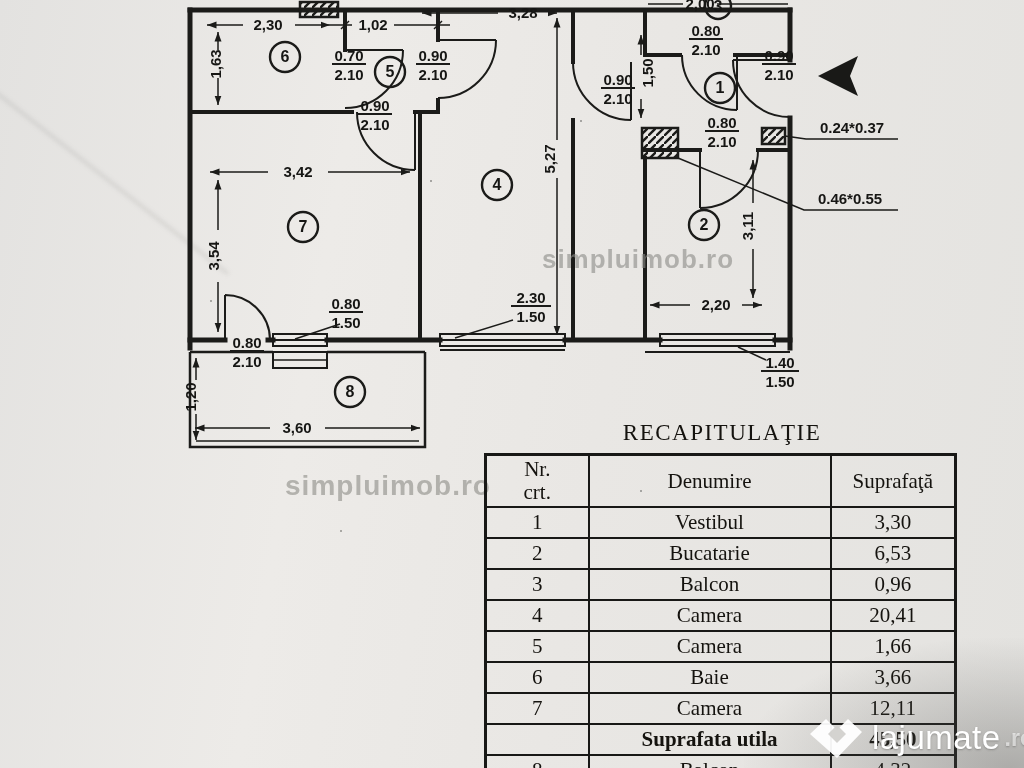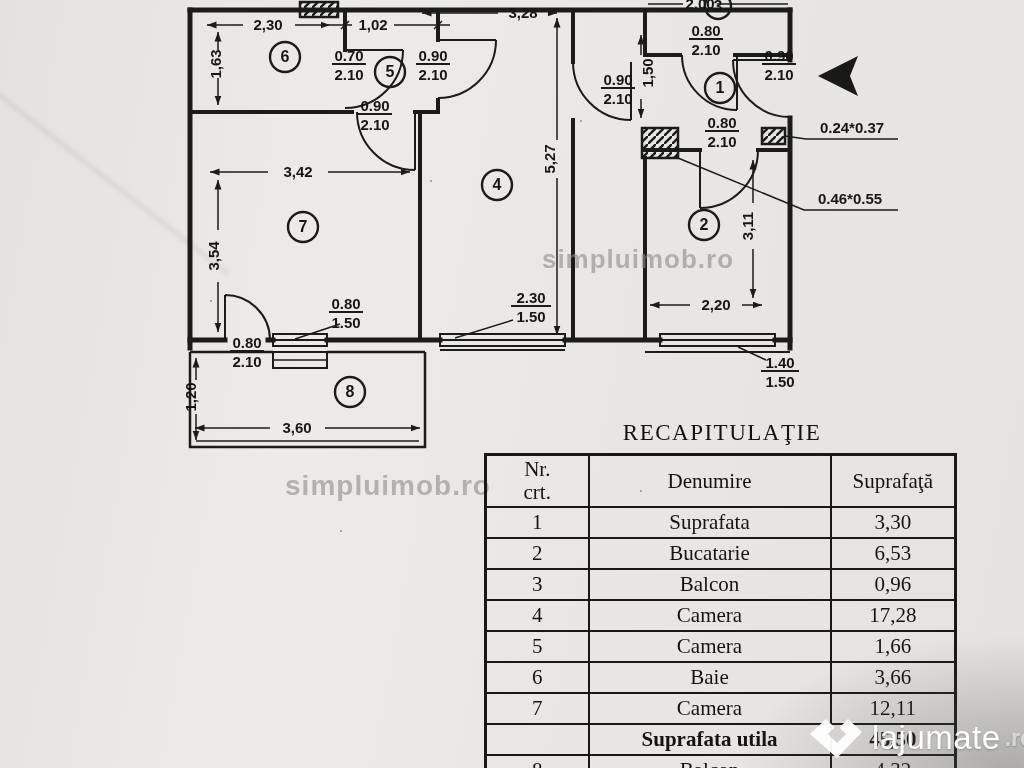--- a/index.html
+++ b/index.html
@@ -256,7 +256,7 @@
         </tr>
         <tr>
           <td>1</td>
-          <td>Suprafata</td>
+          <td>Vestibul</td>
           <td>3,30</td>
         </tr>
         <tr>

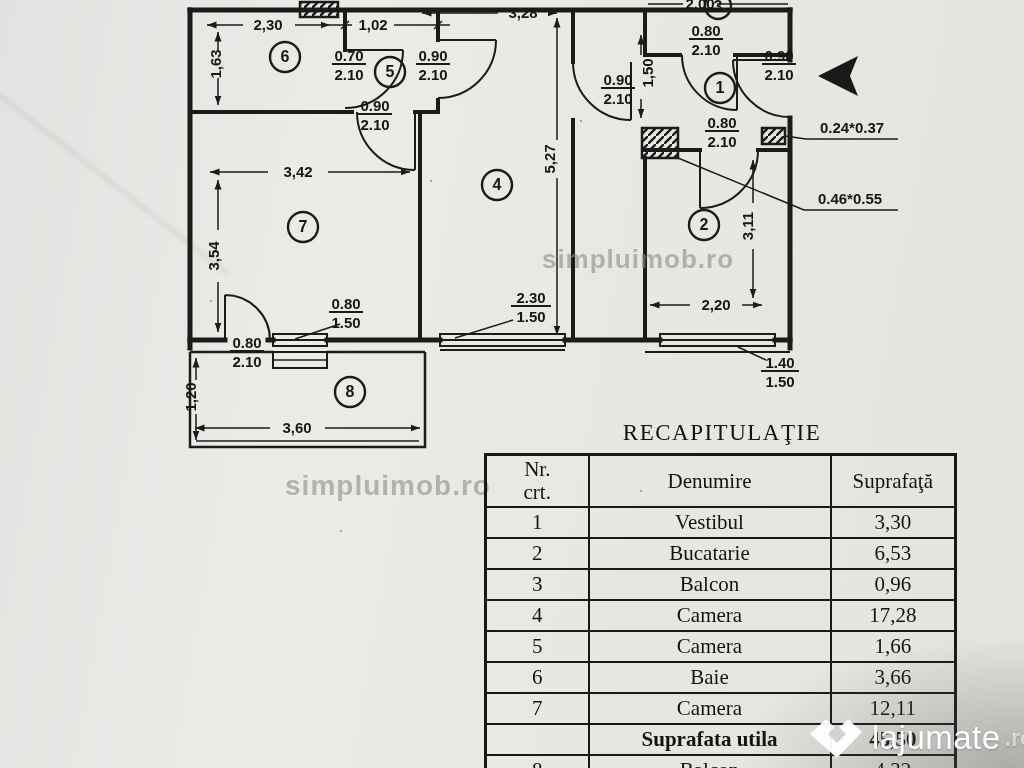--- a/index.html
+++ b/index.html
@@ -272,7 +272,7 @@
         <tr>
           <td>4</td>
           <td>Camera</td>
-          <td>17,28</td>
+          <td>20,41</td>
         </tr>
         <tr>
           <td>5</td>

